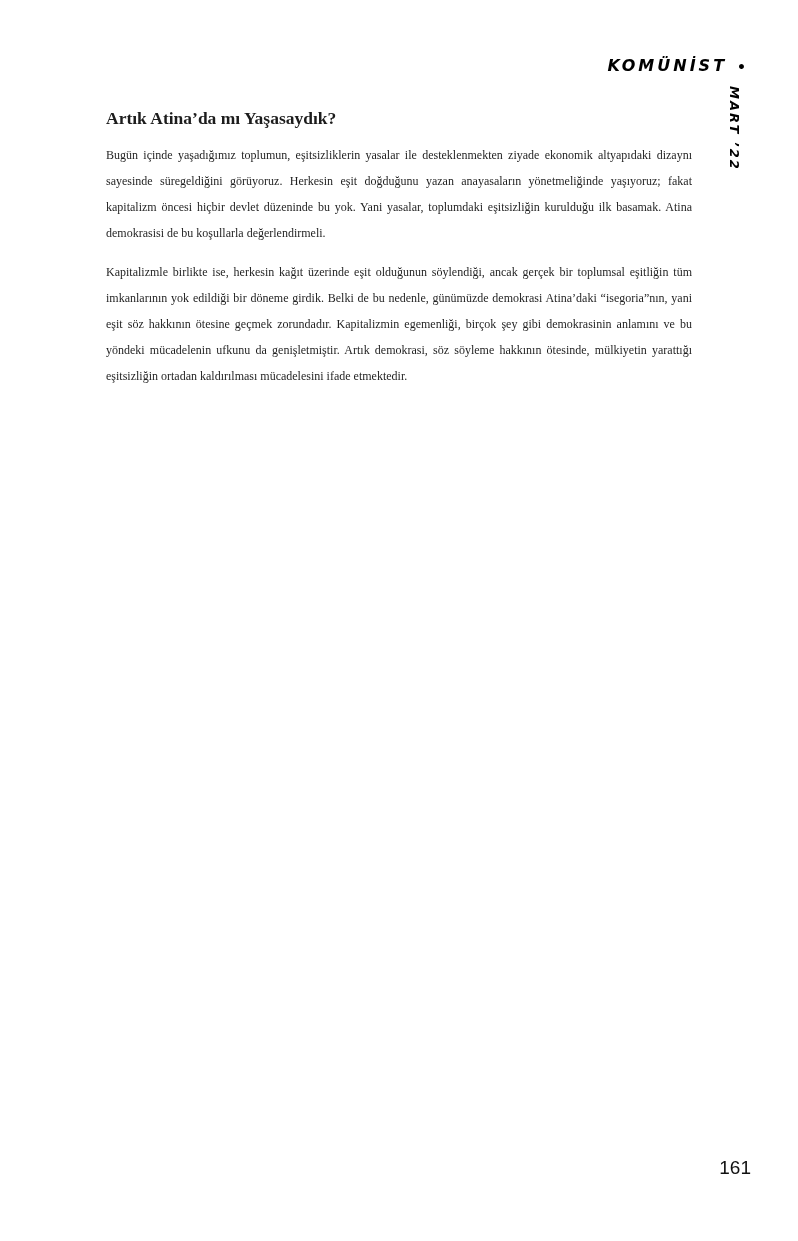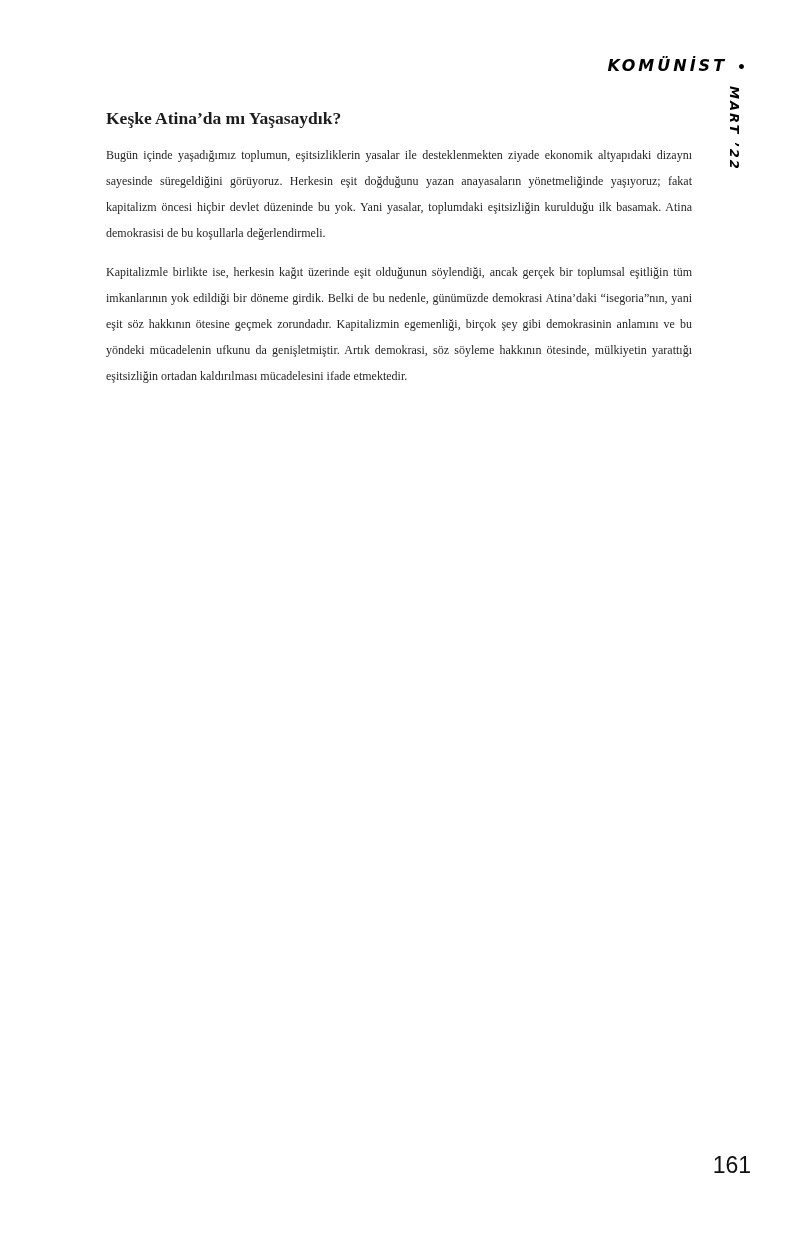--- a/index.html
+++ b/index.html
@@ -94,7 +94,7 @@
   <div class="issue-date">MART ’22</div>
 
   <div class="content">
-    <h1 class="article-heading">Keşke Atina’da mı Yaşasaydık?</h1>
+    <h1 class="article-heading">Artık Atina’da mı Yaşasaydık?</h1>
     <p>Bugün içinde yaşadığımız toplumun, eşitsizliklerin yasalar ile desteklenmekten ziyade ekonomik altyapıdaki dizaynı sayesinde süregeldiğini görüyoruz. Herkesin eşit doğduğunu yazan anayasaların yönetmeliğinde yaşıyoruz; fakat kapitalizm öncesi hiçbir devlet düzeninde bu yok. Yani yasalar, toplumdaki eşitsizliğin kurulduğu ilk basamak. Atina demokrasisi de bu koşullarla değerlendirmeli.</p>
     <p>Kapitalizmle birlikte ise, herkesin kağıt üzerinde eşit olduğunun söylendiği, ancak gerçek bir toplumsal eşitliğin tüm imkanlarının yok edildiği bir döneme girdik. Belki de bu nedenle, günümüzde demokrasi Atina’daki “isegoria”nın, yani eşit söz hakkının ötesine geçmek zorundadır. Kapitalizmin egemenliği, birçok şey gibi demokrasinin anlamını ve bu yöndeki mücadelenin ufkunu da genişletmiştir. Artık demokrasi, söz söyleme hakkının ötesinde, mülkiyetin yarattığı eşitsizliğin ortadan kaldırılması mücadelesini ifade etmektedir.</p>
   </div>

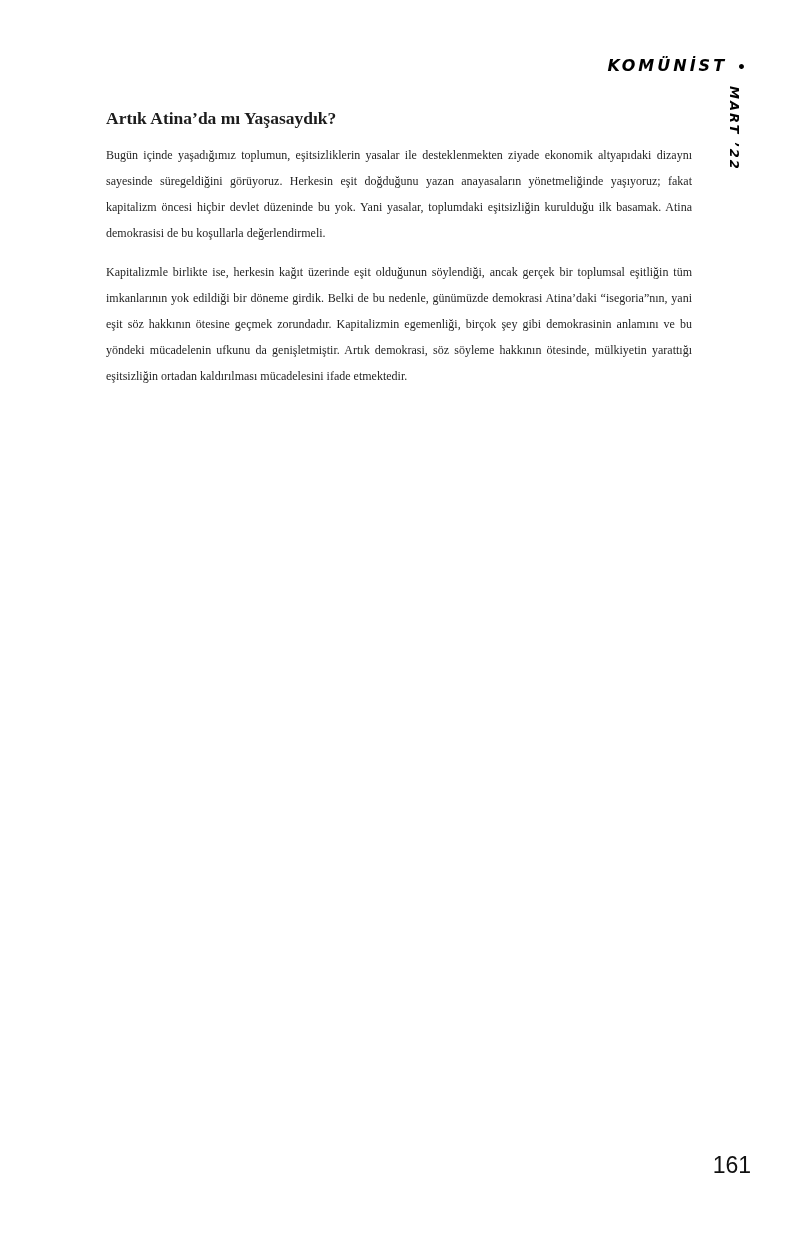--- a/index.html
+++ b/index.html
@@ -76,7 +76,7 @@
     right: 47px;
     bottom: 62px;
     font-family: "Liberation Sans", sans-serif;
-    font-size: 23px;
+    font-size: 19px;
     font-weight: normal;
     color: #111111;
   }

